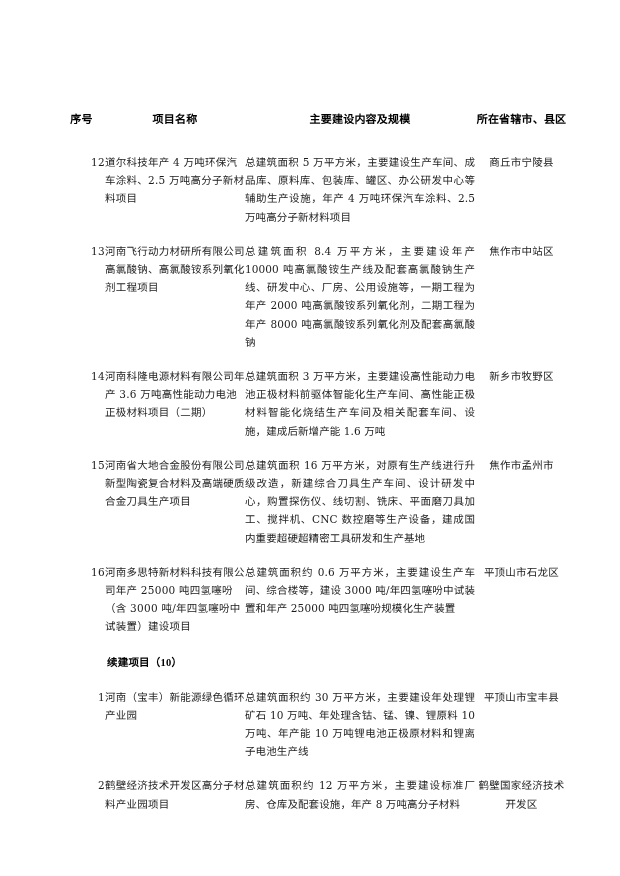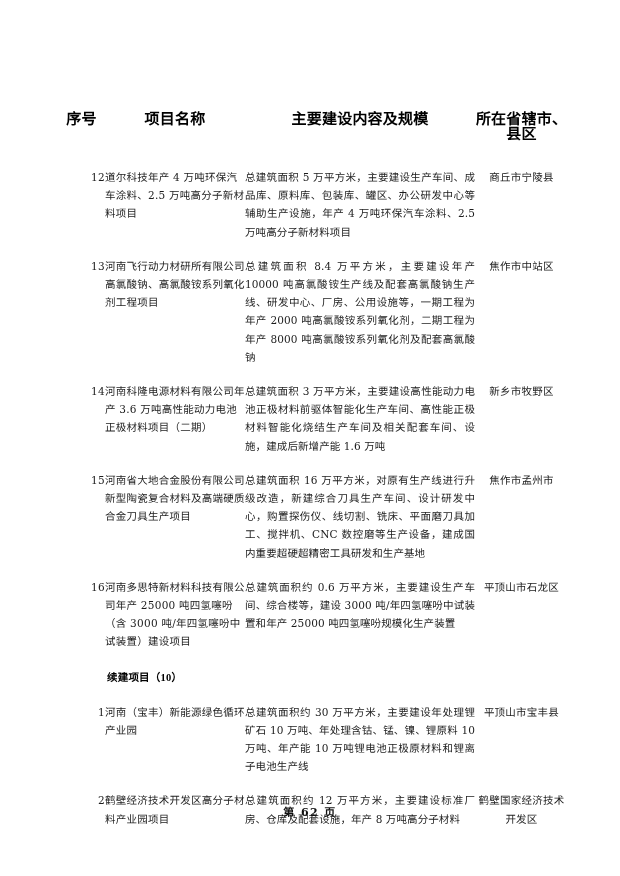--- a/index.html
+++ b/index.html
@@ -40,7 +40,7 @@
   .doc-table thead th {
     font-family: "DejaVu Sans", "Liberation Sans", sans-serif;
     font-weight: bold;
-    font-size: 15px;
+    font-size: 11px;
     line-height: 15px;
     color: #000;
     padding: 0 0 26px 0;

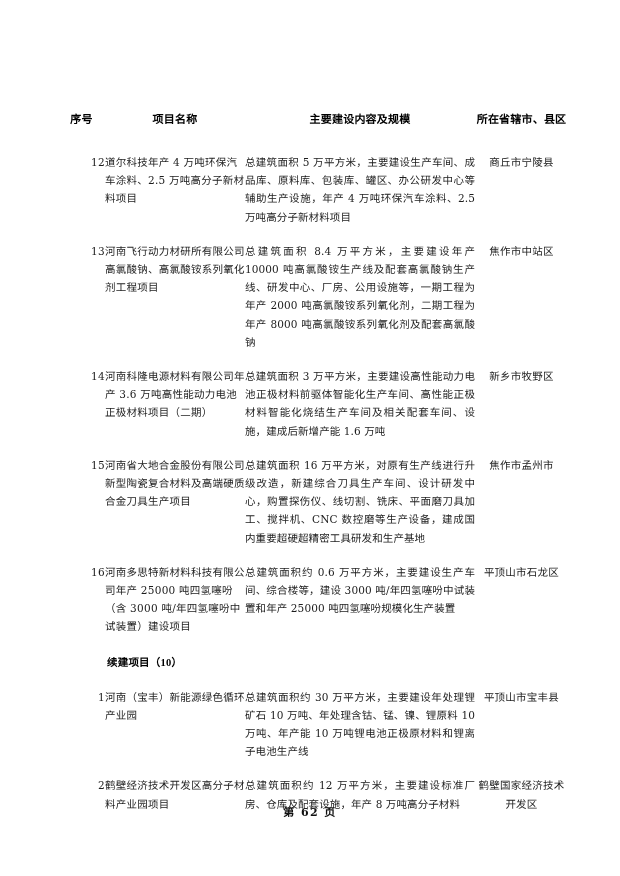--- a/index.html
+++ b/index.html
@@ -206,7 +206,6 @@
     </tbody>
   </table>
 
-  <div class="page-footer">第 62 页</div>
 
 </div>
 

